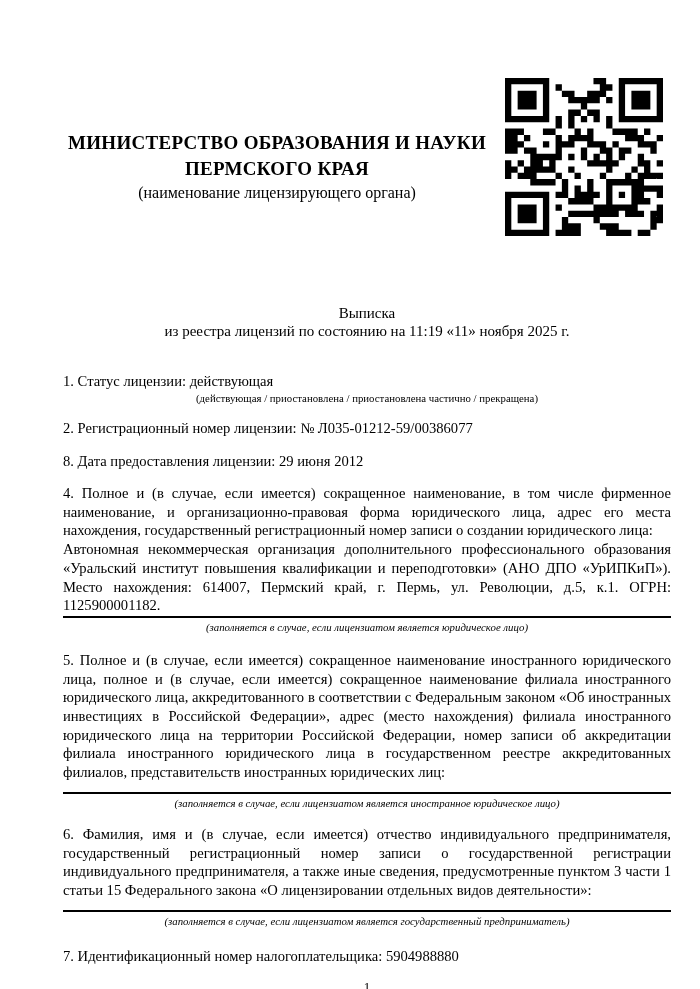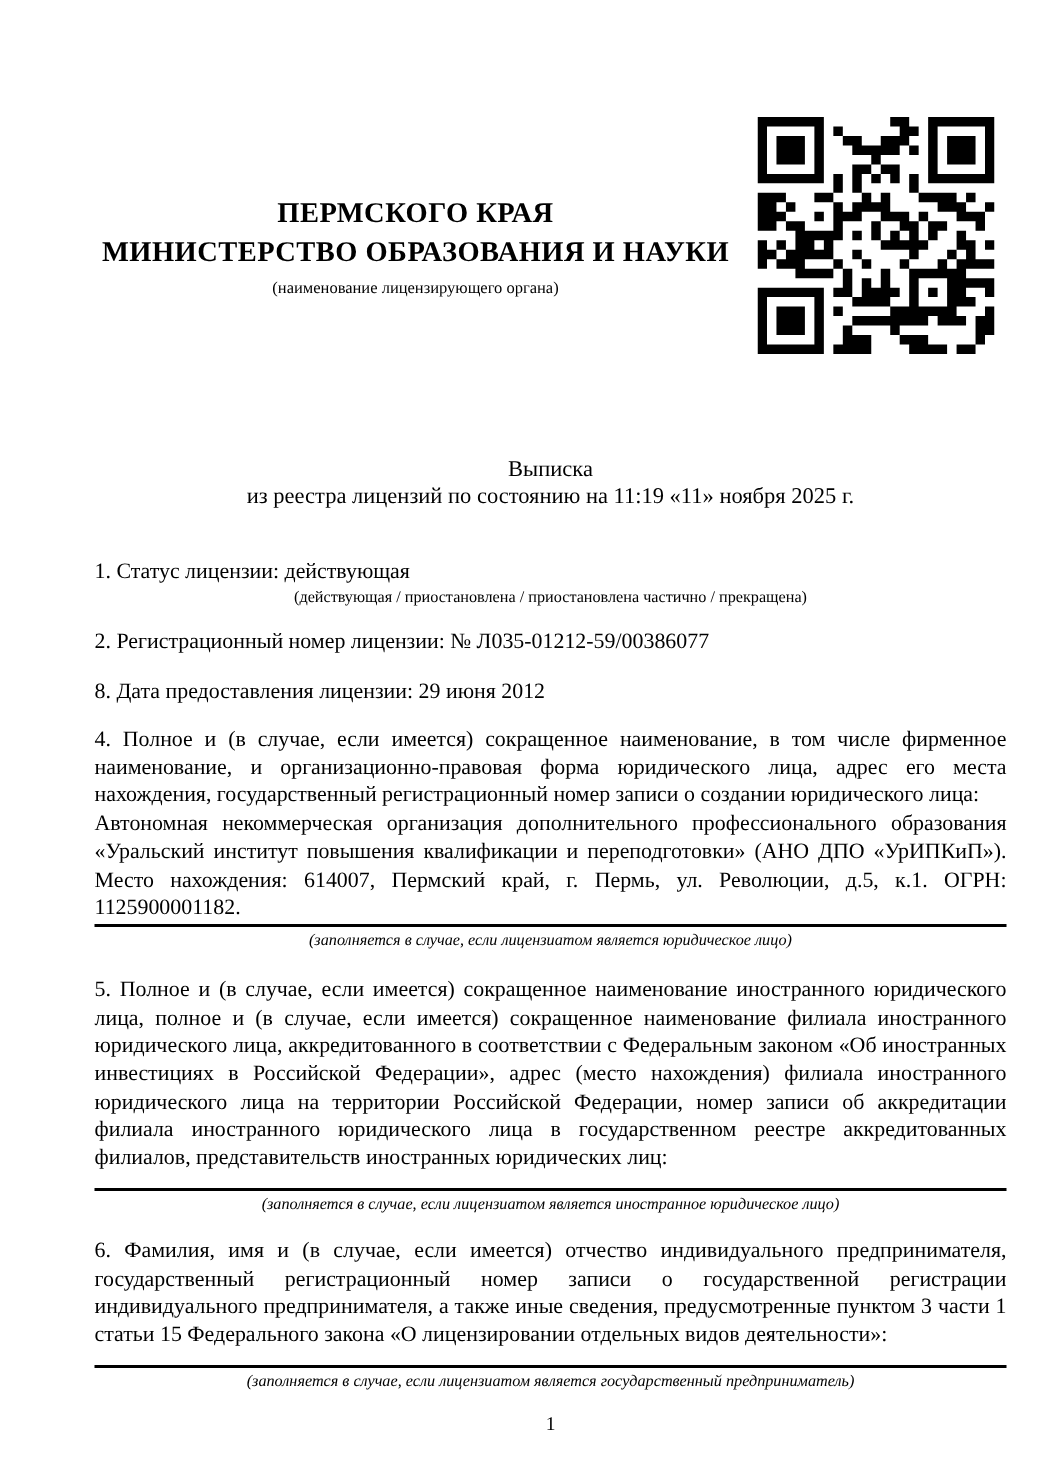--- a/index.html
+++ b/index.html
@@ -106,8 +106,8 @@
 
   <div class="ministry">
     <div class="ministry-name">
+      <div>МИНИСТЕРСТВО ОБРАЗОВАНИЯ И НАУКИ</div>
       <div>ПЕРМСКОГО КРАЯ</div>
-      <div>МИНИСТЕРСТВО ОБРАЗОВАНИЯ И НАУКИ</div>
     </div>
     <div class="ministry-caption">(наименование лицензирующего органа)</div>
   </div>

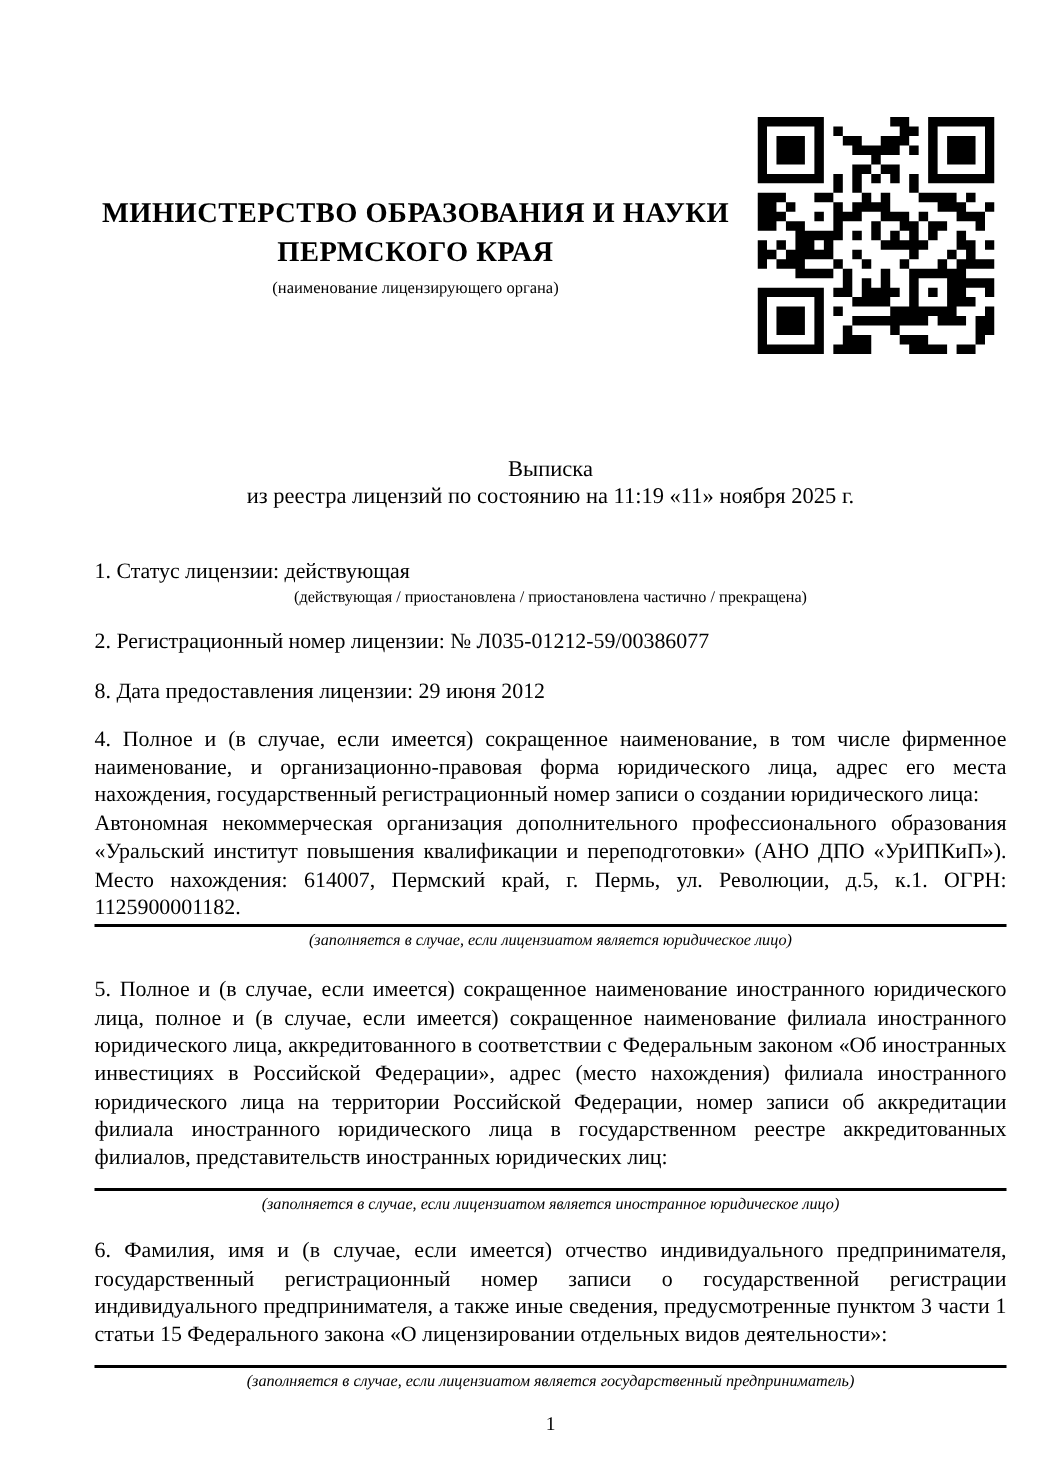--- a/index.html
+++ b/index.html
@@ -37,7 +37,7 @@
   }
   .ministry-caption {
     margin-top: 4px;
-    font-size: 11px;
+    font-size: 16px;
     line-height: 13px;
   }
   .qr {

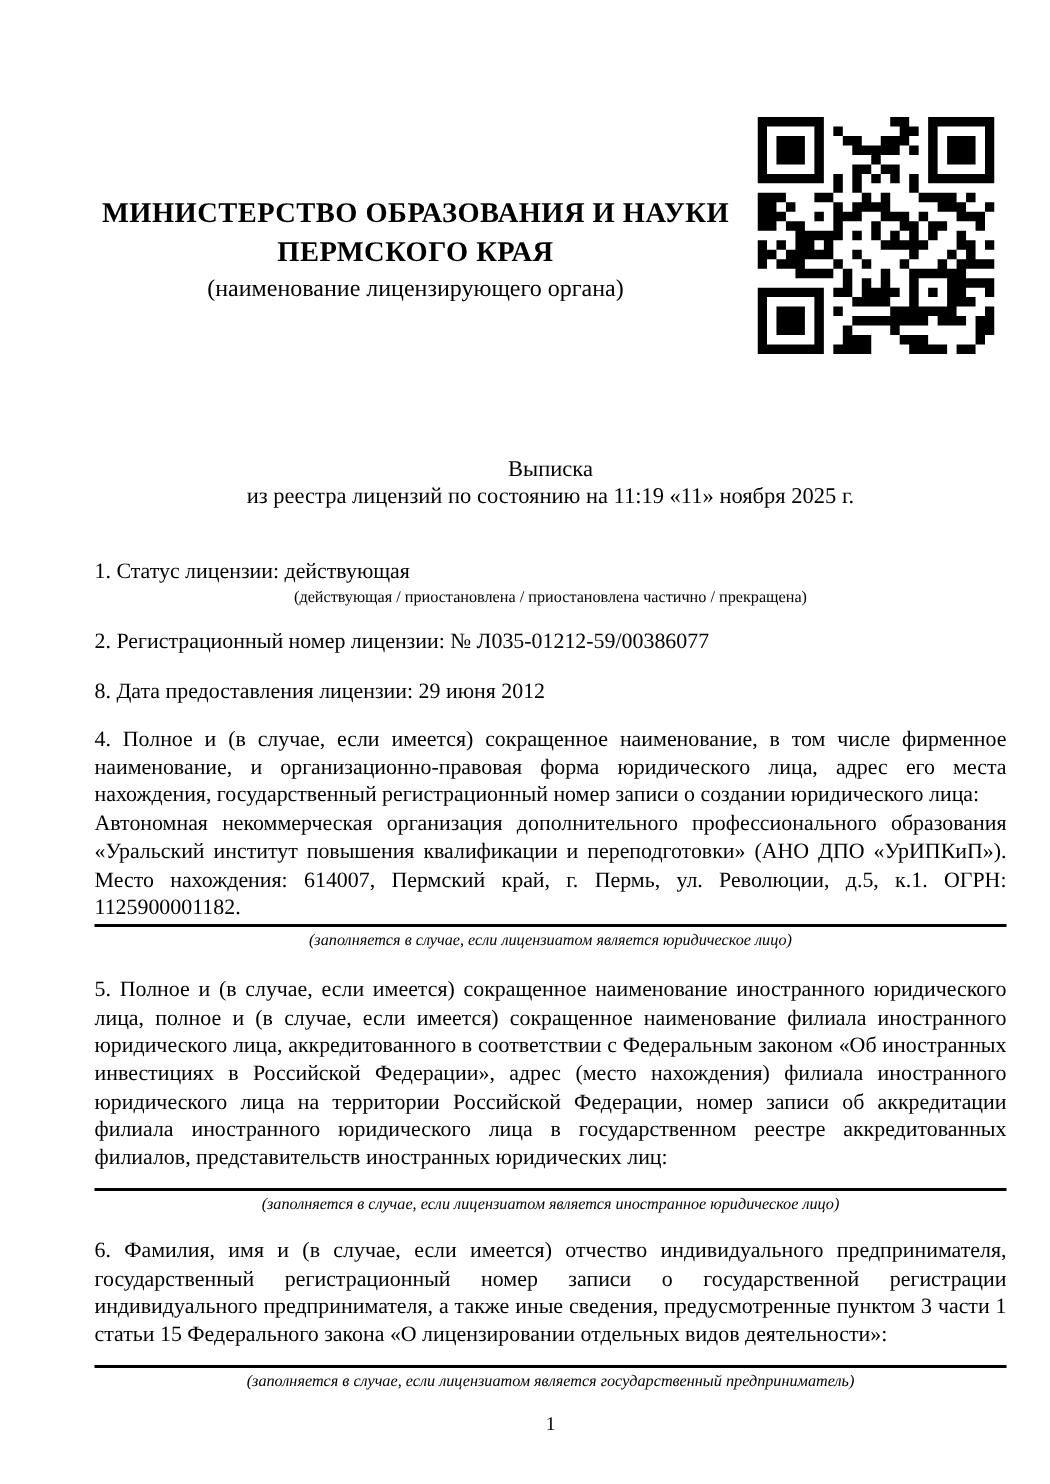--- a/index.html
+++ b/index.html
@@ -145,6 +145,7 @@
     <hr class="rule gap">
     <div class="small-caption">(заполняется в случае, если лицензиатом является государственный предприниматель)</div>
 
+    <div class="item m-item7">7. Идентификационный номер налогоплательщика: 5904988880</div>
 
     <div class="page-number">1</div>
 

